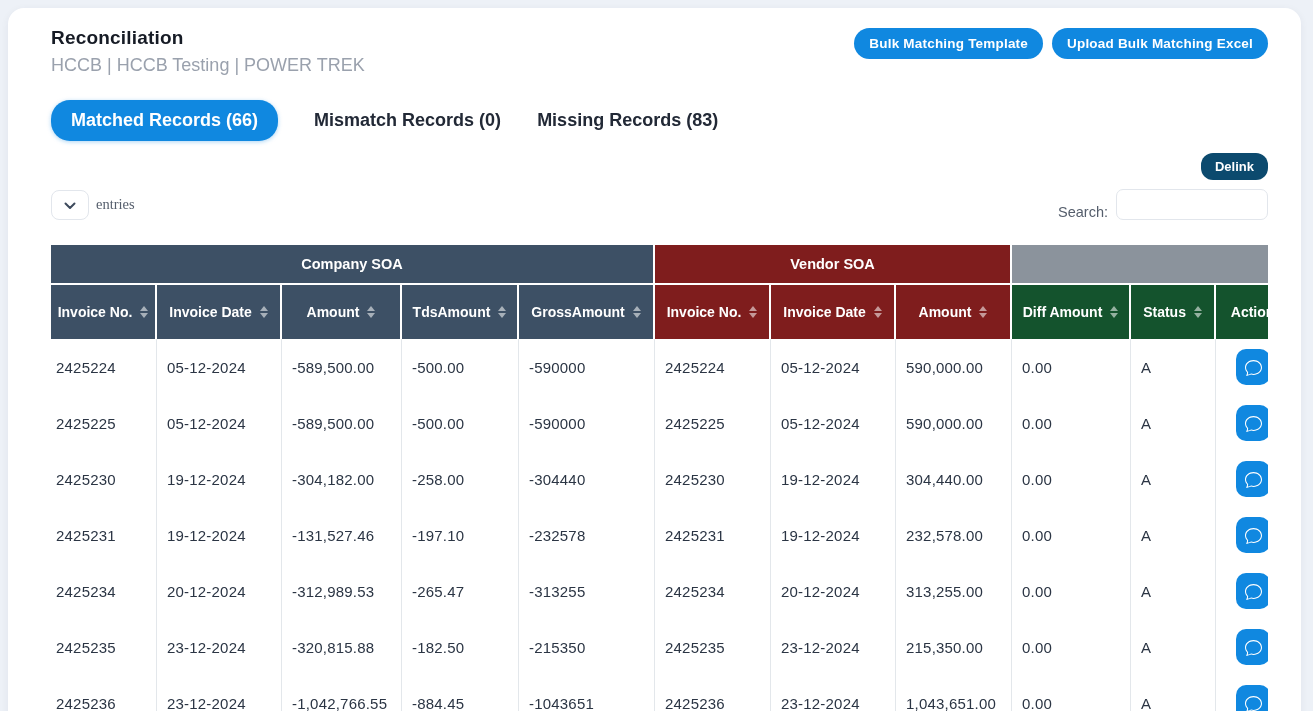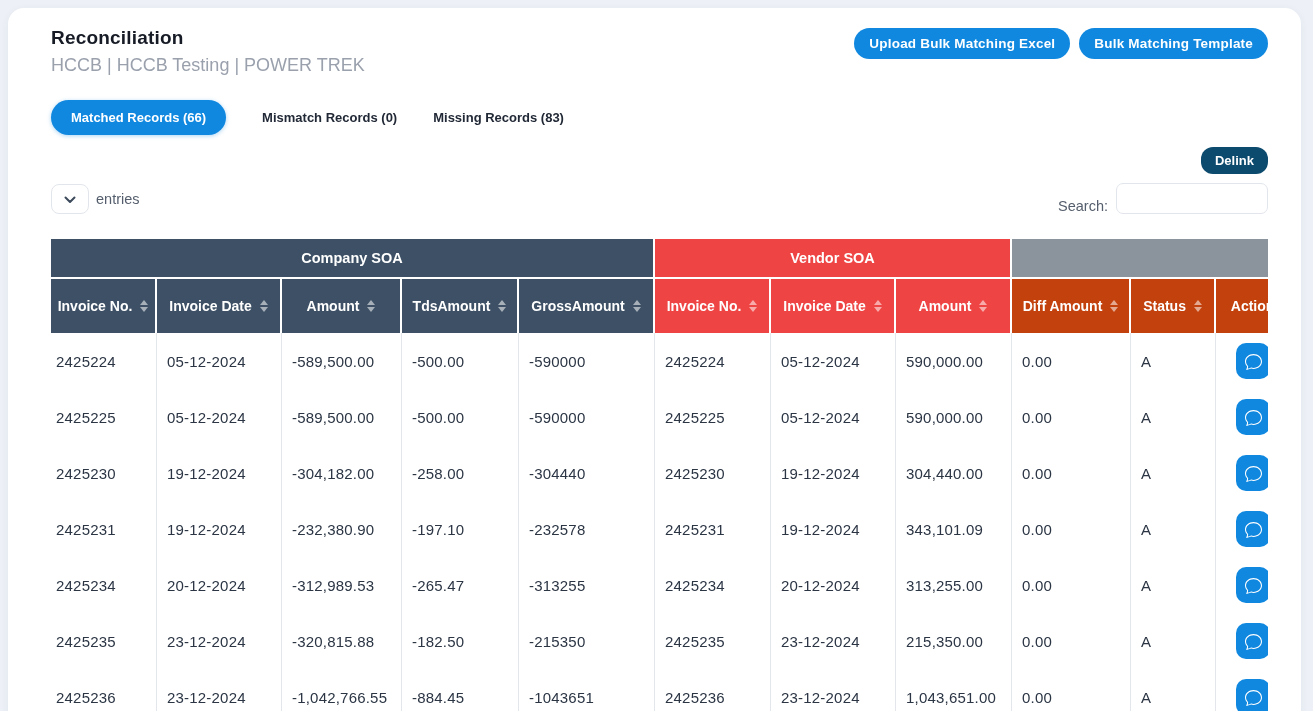--- a/index.html
+++ b/index.html
@@ -93,8 +93,8 @@
       <div class="page-subtitle">HCCB | HCCB Testing | POWER TREK</div>
     </div>
     <div class="header-buttons" id="header-buttons">
+        <button class="btn-primary">Bulk Matching Template</button>
         <button class="btn-primary">Upload Bulk Matching Excel</button>
-        <button class="btn-primary">Bulk Matching Template</button>
       </div>
   </div>
 

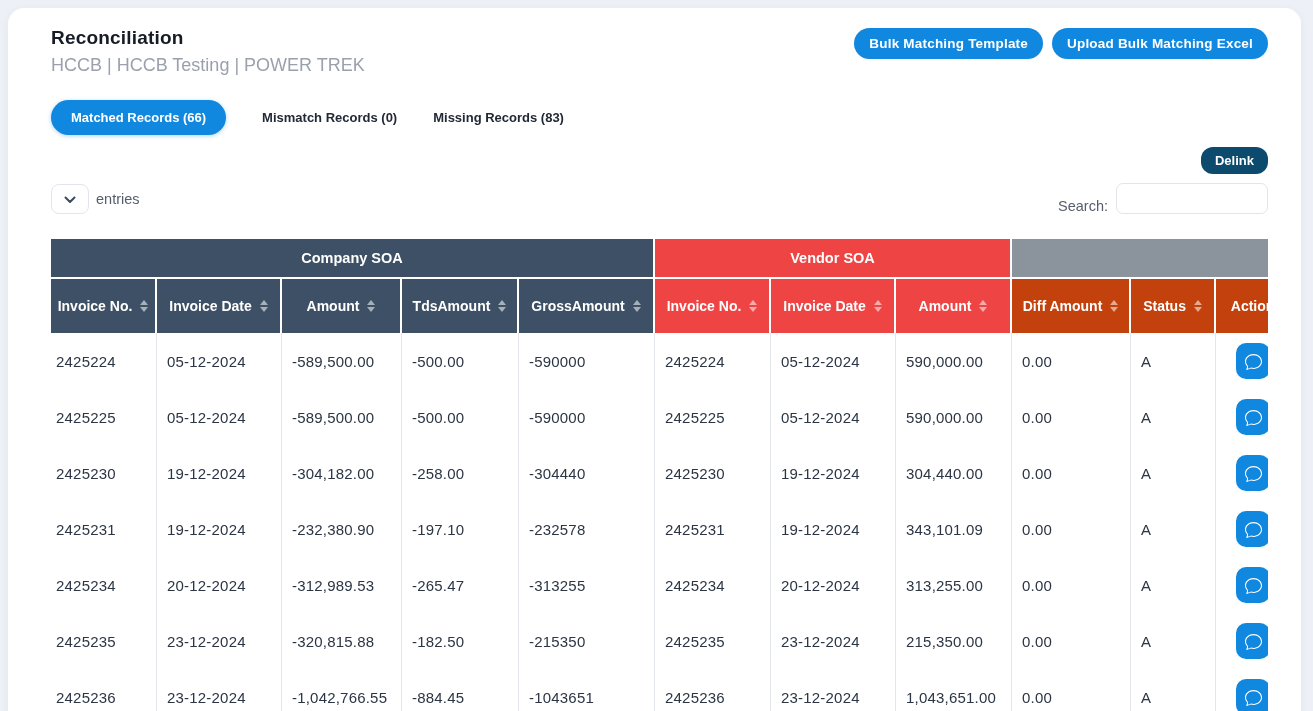--- a/index.html
+++ b/index.html
@@ -29,7 +29,7 @@
   }
   
   .tabs { display:flex; align-items:center; gap:36px; margin-top:24px; }
-  .tab { font-size:13px; font-weight:600; color:#222936; cursor:pointer; background:none; border:none; font-family:inherit;text-align:right; }
+  .tab { font-size:18px; font-weight:600; color:#222936; cursor:pointer; background:none; border:none; font-family:inherit;text-align:right; }
   .tab.active {
     background:#1088e0; color:#fff; border-radius:19px; padding:10px 20px;
     box-shadow:0 1px 4px rgba(16,136,224,.35);

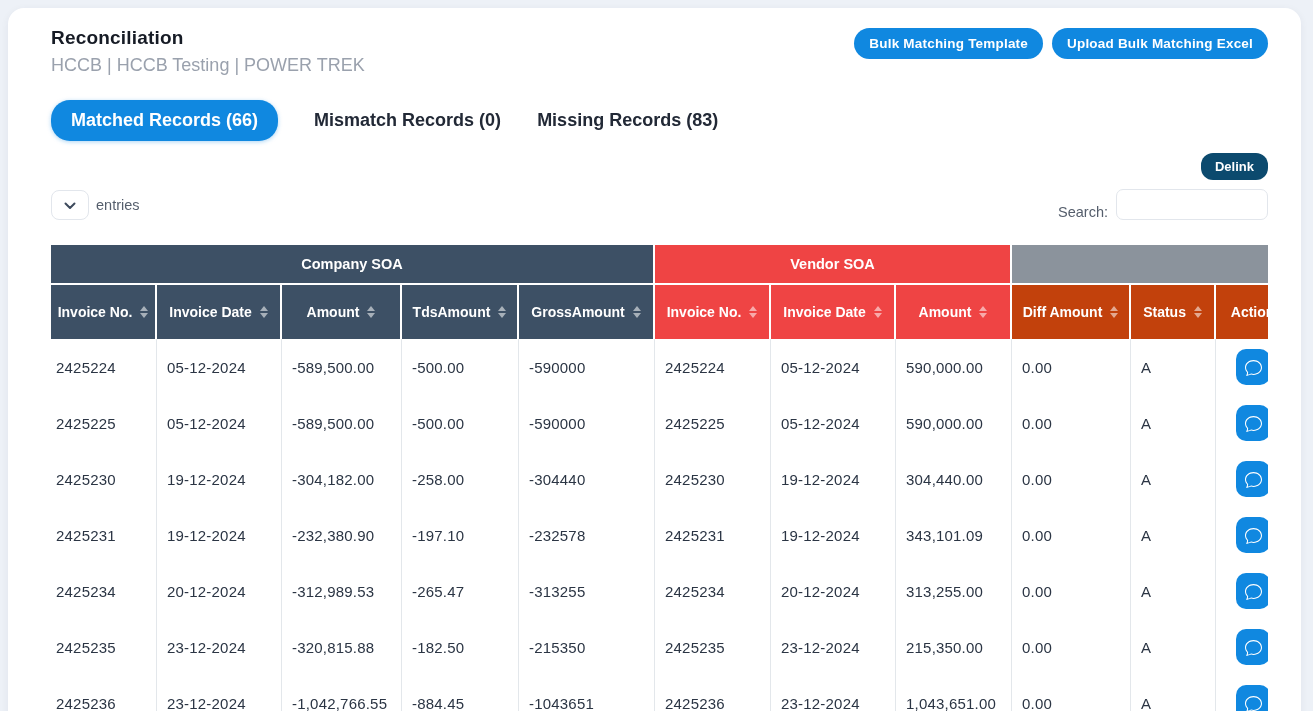--- a/index.html
+++ b/index.html
@@ -42,7 +42,7 @@
     padding:6px 14px; border-radius:12px;
   }
   .controls-row { display:flex; justify-content:space-between; align-items:center; margin-top:9px; }
-  .entries-wrap { display:flex; align-items:center; gap:7px; }
+  .entries-wrap { display:flex; align-items:center; gap:7px;font-family:Liberation Serif, serif; }
   .entries-select {
     width:38px; height:30px; background:#fff; border:1px solid #e2e6ec; border-radius:8px;
     display:flex; align-items:center; justify-content:center; cursor:pointer;

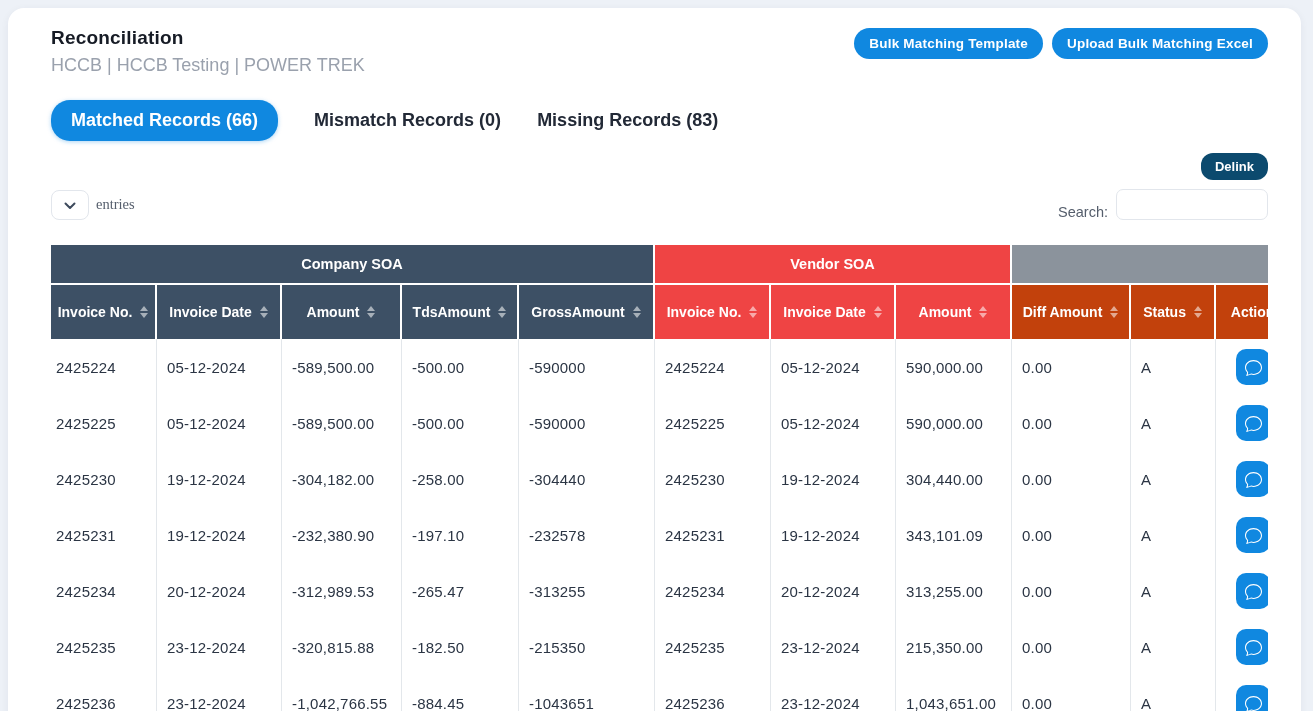--- a/index.html
+++ b/index.html
@@ -60,7 +60,7 @@
   .group-row th { height:40px; font-size:14.5px; text-align:center; border-right:2px solid #fff; border-bottom:2px solid #fff; }
   .head-row th { height:54px; font-size:14px; text-align:center; border-right:2px solid #fff; vertical-align:middle; }
   .bg-company { background:#3d5065; }
-  .bg-vendor  { background:#ef4444;margin-top:16px; }
+  .bg-vendor  { background:#7f1d1d;margin-top:16px; }
   .bg-gray-g  { background:#8b939c; }
   .bg-gray-c  { background:#c2410c; }
   .th-inner { display:inline-flex; align-items:center; justify-content:center; }

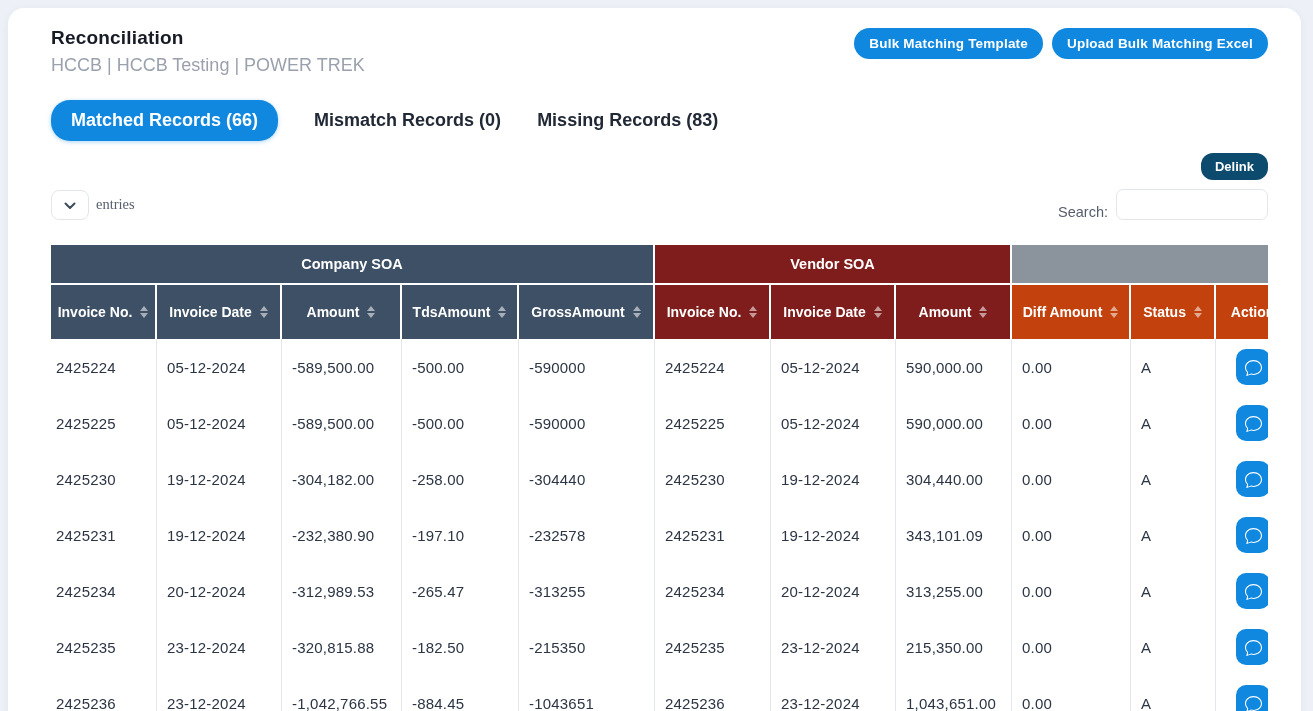--- a/index.html
+++ b/index.html
@@ -62,7 +62,7 @@
   .bg-company { background:#3d5065; }
   .bg-vendor  { background:#7f1d1d;margin-top:16px; }
   .bg-gray-g  { background:#8b939c; }
-  .bg-gray-c  { background:#c2410c; }
+  .bg-gray-c  { background:#14532d; }
   .th-inner { display:inline-flex; align-items:center; justify-content:center; }
   .sort { display:inline-flex; flex-direction:column; gap:2px; margin-left:8px; }
   .sort i { display:block; width:0; height:0; border-left:4px solid transparent; border-right:4px solid transparent; }

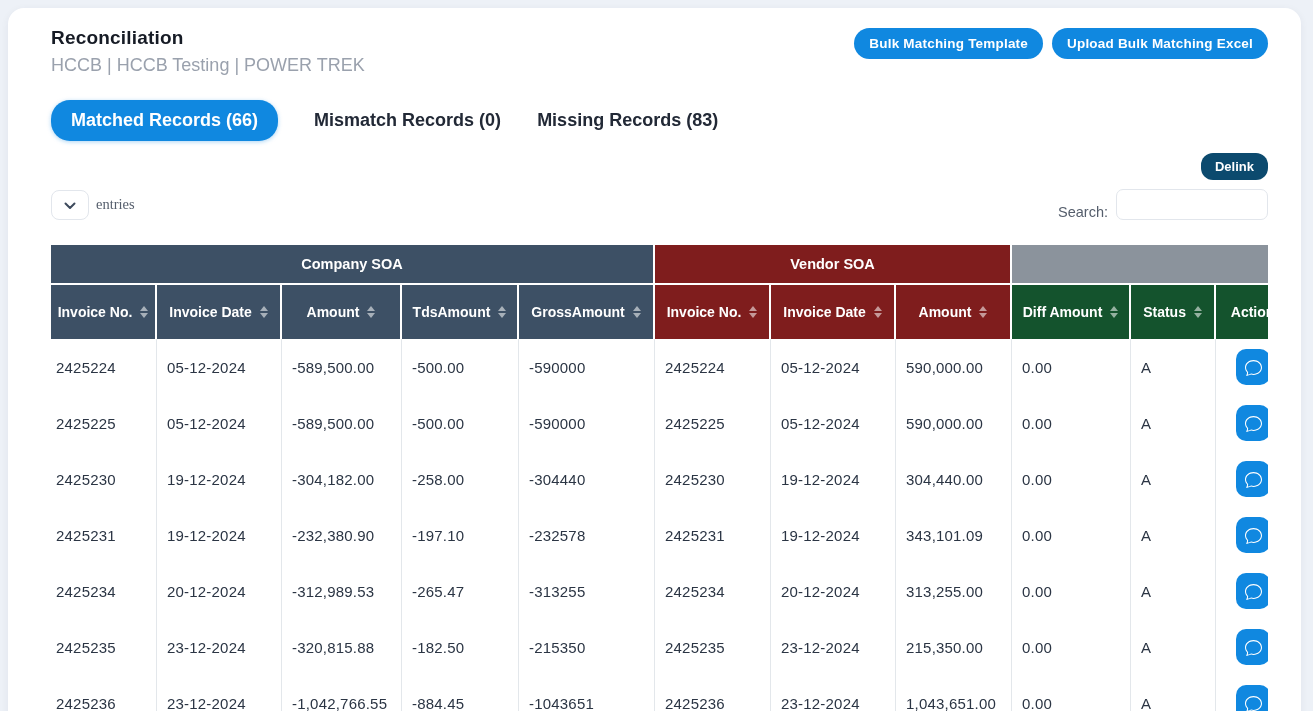--- a/index.html
+++ b/index.html
@@ -283,7 +283,7 @@
           <tr>
             <td>2425231</td>
             <td>19-12-2024</td>
-            <td>-232,380.90</td>
+            <td>-131,527.46</td>
             <td>-197.10</td>
             <td>-232578</td>
             <td>2425231</td>

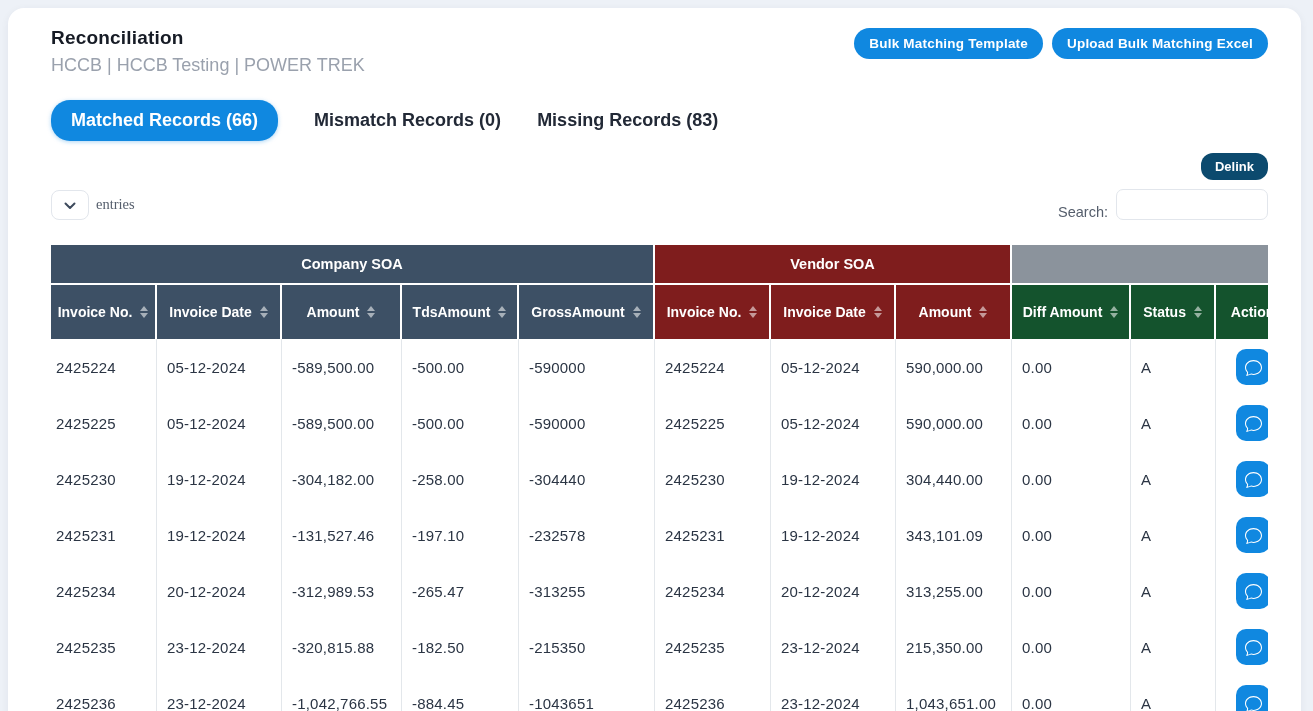--- a/index.html
+++ b/index.html
@@ -288,7 +288,7 @@
             <td>-232578</td>
             <td>2425231</td>
             <td>19-12-2024</td>
-            <td>343,101.09</td>
+            <td>232,578.00</td>
             <td>0.00</td>
             <td>A</td>
             <td class="action-cell"><button class="chat-btn">

